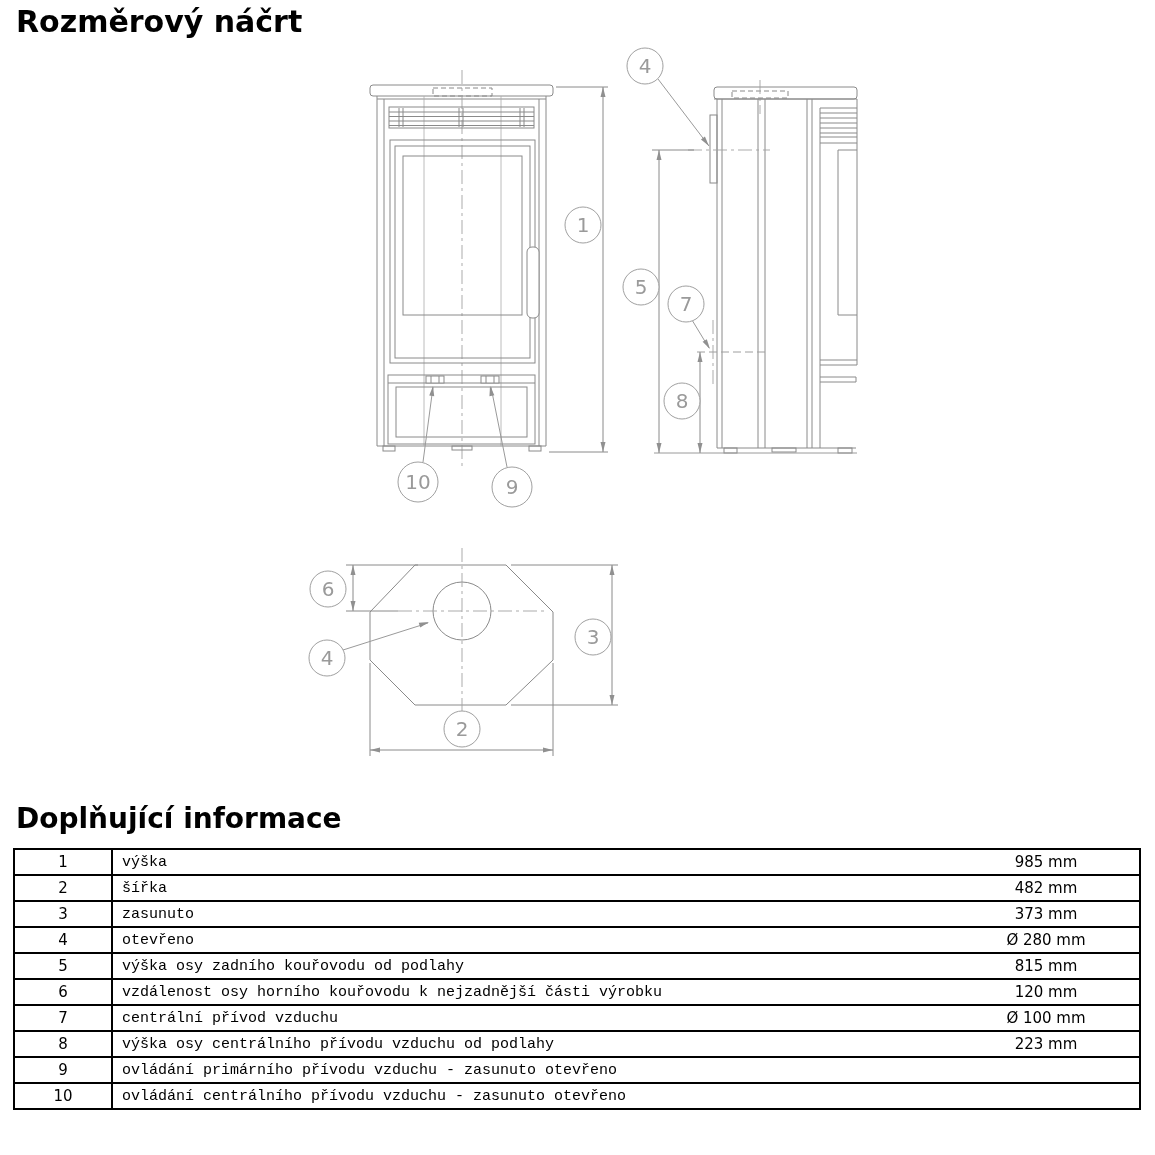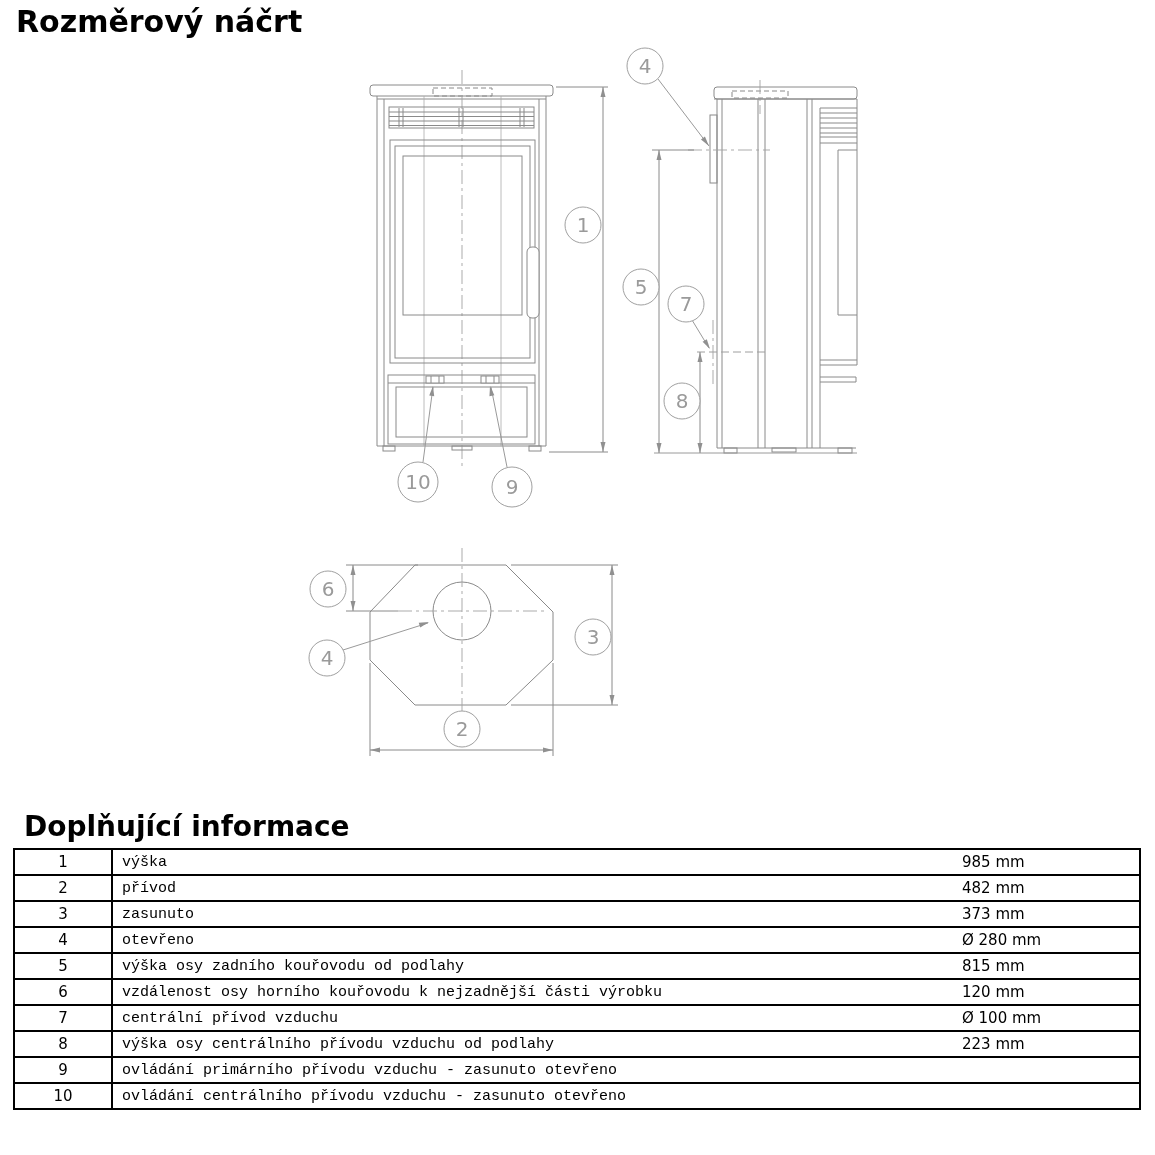--- a/index.html
+++ b/index.html
@@ -6,7 +6,7 @@
   #page{position:relative;width:1152px;height:1155px;background:#ffffff;overflow:hidden;
         font-family:"DejaVu Sans",sans-serif;color:#000;}
   .main-title{position:absolute;left:16px;top:4px;margin:0;font-size:30px;font-weight:bold;letter-spacing:0px;}
-  .info-title{position:absolute;left:16px;top:802px;margin:8px;font-size:28px;font-weight:bold;}
+  .info-title{position:absolute;left:16px;top:802px;margin:0;font-size:28px;font-weight:bold;}
   svg.drawing{position:absolute;left:0;top:0;}
   svg.drawing line,svg.drawing rect,svg.drawing circle,svg.drawing polygon,svg.drawing polyline{
       fill:none;stroke:#8a8a8a;stroke-width:1;}

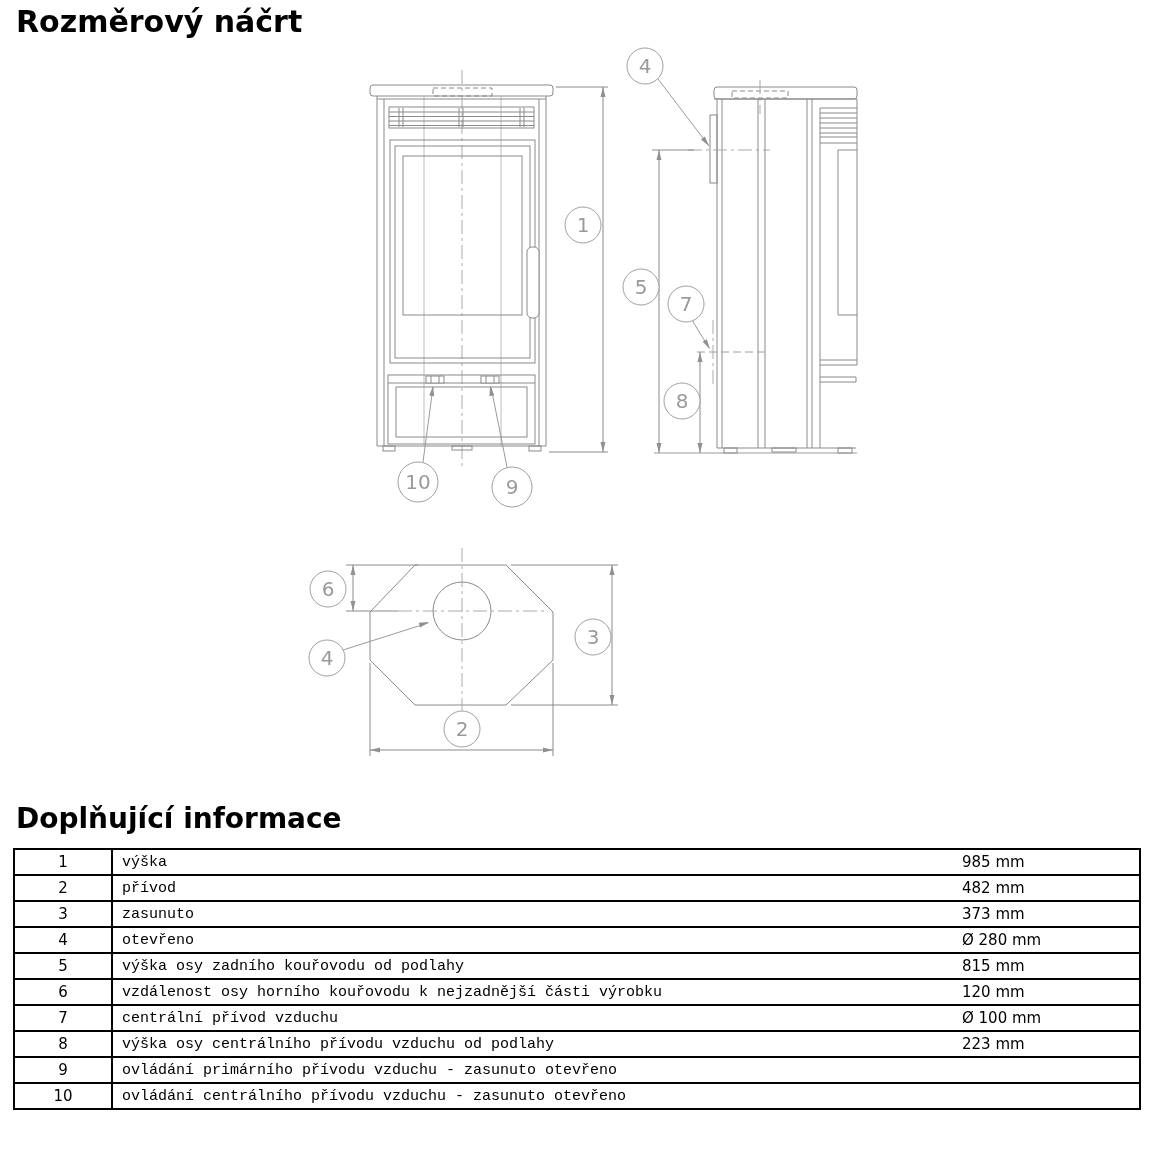--- a/index.html
+++ b/index.html
@@ -25,7 +25,7 @@
   table.info td{border:2px solid #000;height:24px;padding:0 9px;overflow:hidden;white-space:nowrap;}
   table.info td.num{width:78px;text-align:center;}
   table.info td.lbl{border-right:none;font-family:Liberation Mono, monospace;}
-  table.info td.val{width:168px;text-align:left;border-left:none;}
+  table.info td.val{width:168px;text-align:center;border-left:none;}
 </style>
 </head>
 <body>

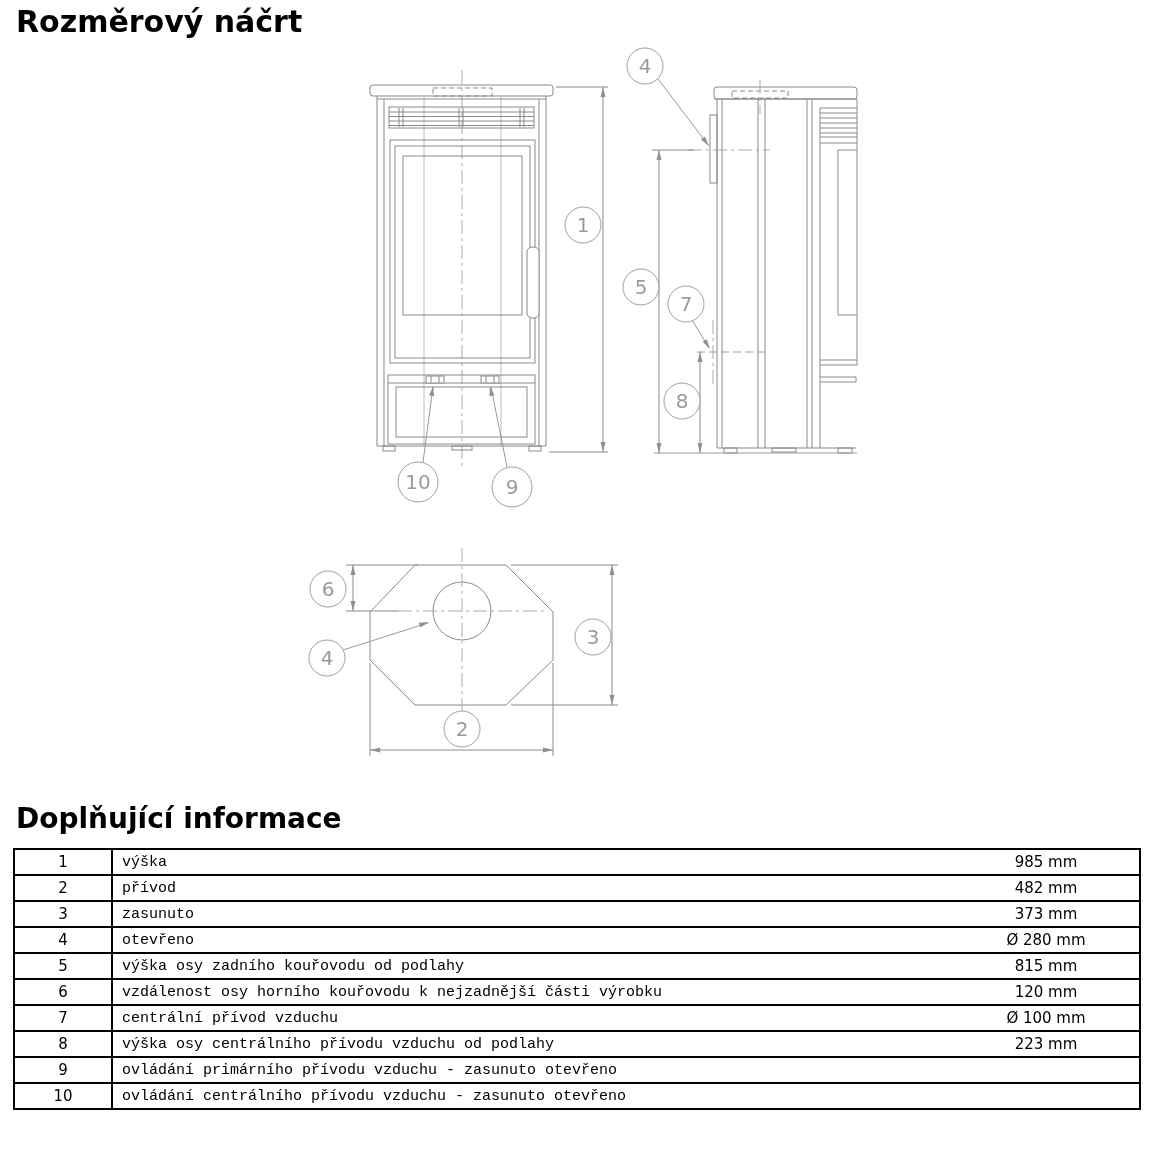--- a/index.html
+++ b/index.html
@@ -251,7 +251,7 @@
       </tr>
       <tr>
         <td class="num">2</td>
-        <td class="lbl">přívod</td>
+        <td class="lbl">šířka</td>
         <td class="val">482 mm</td>
       </tr>
       <tr>

